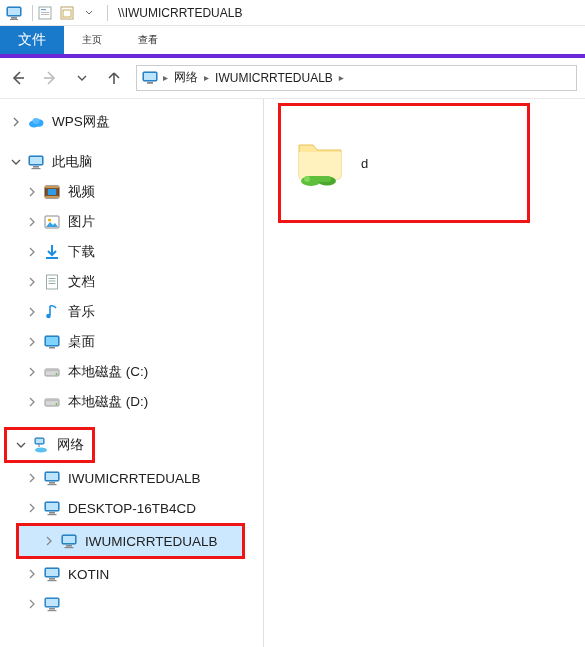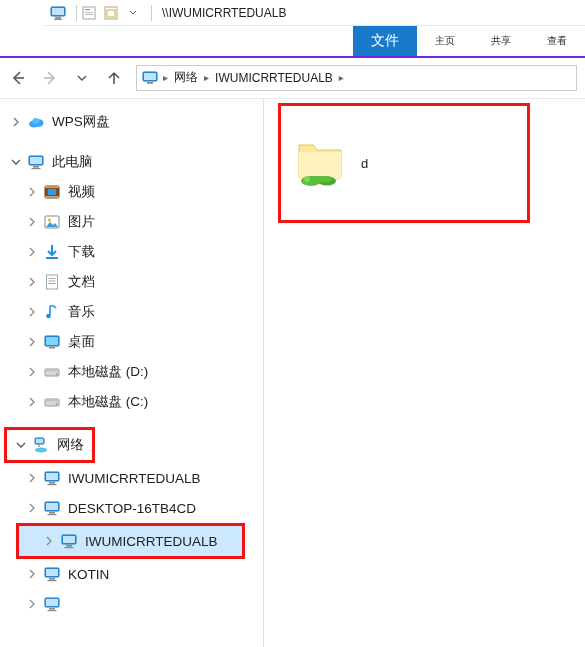--- a/index.html
+++ b/index.html
@@ -21,7 +21,6 @@
     padding: 0 6px;
     background: #fff;
     border-bottom: 1px solid #e5e5e5;
-    margin-left: 44px;
   }
   .titlebar .t-icon { width: 16px; height: 16px; margin-right: 6px; display:flex;align-items:center;justify-content:center; }
   .titlebar .sep { width:1px; height:16px; background:#ccc; margin:0 4px;}

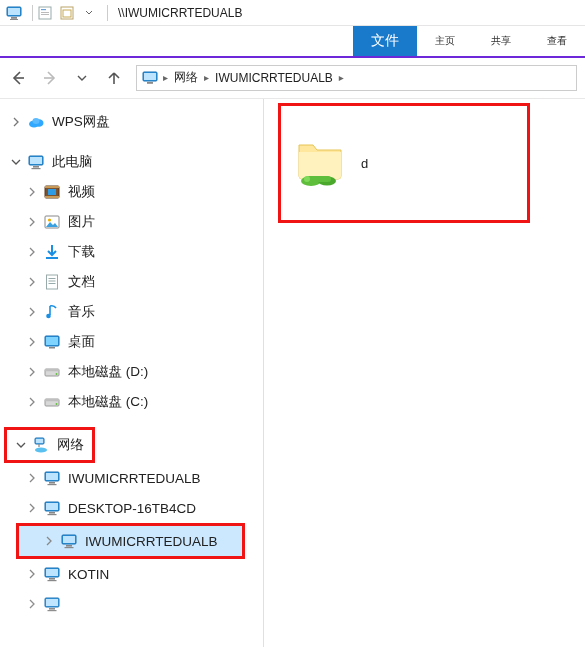--- a/index.html
+++ b/index.html
@@ -32,8 +32,7 @@
     display: flex;
     align-items: stretch;
     background: #fff;
-    border-bottom: 2px solid #6d28d9;
-    justify-content: flex-end;
+    border-bottom: 4px solid #6d28d9;
   }
   .ribbon .file-tab {
     background: #1979ca;

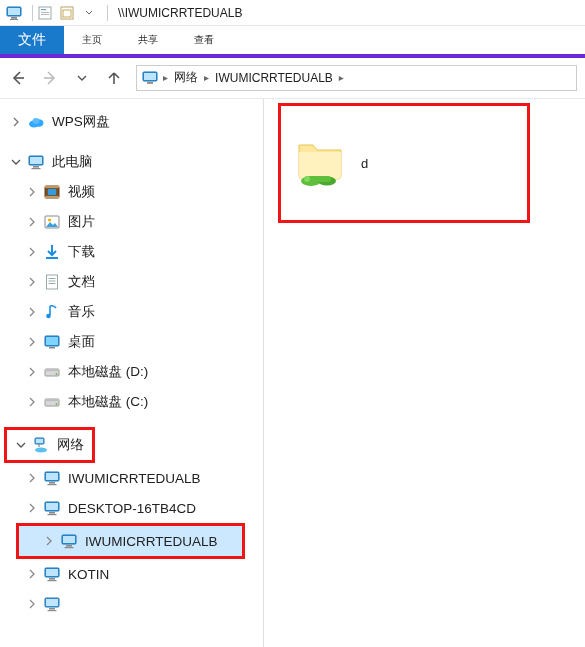--- a/index.html
+++ b/index.html
@@ -185,9 +185,6 @@
   </div>
   <div class="tab">
     <span>主页</span>
-  </div>
-  <div class="tab">
-    <span>共享</span>
   </div>
   <div class="tab">
     <span>查看</span>

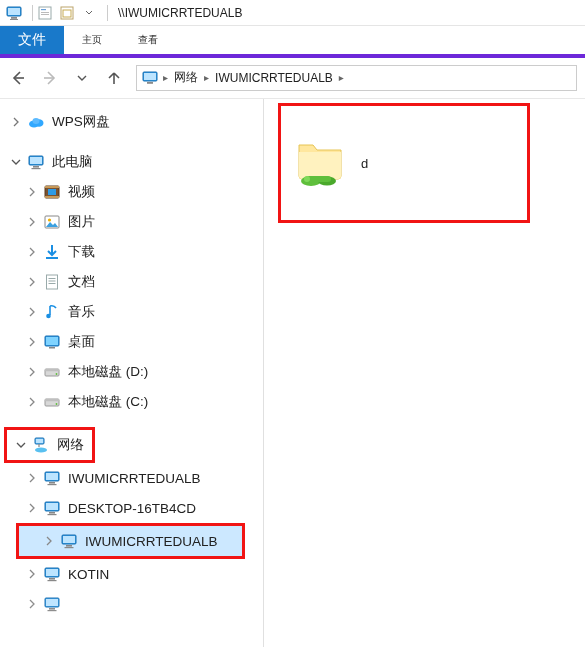--- a/index.html
+++ b/index.html
@@ -383,7 +383,7 @@
               <circle cx="13.5" cy="11" r="0.9" fill="#5fbf3c"></circle>
             </svg>
           </span>
-          <span class="tree-label">本地磁盘 (D:)</span>
+          <span class="tree-label">本地磁盘 (C:)</span>
         </div>
         <div class="tree-row indent1">
           <span class="tw">
@@ -398,7 +398,7 @@
               <circle cx="13.5" cy="11" r="0.9" fill="#5fbf3c"></circle>
             </svg>
           </span>
-          <span class="tree-label">本地磁盘 (C:)</span>
+          <span class="tree-label">本地磁盘 (D:)</span>
         </div>
       </div>
 

